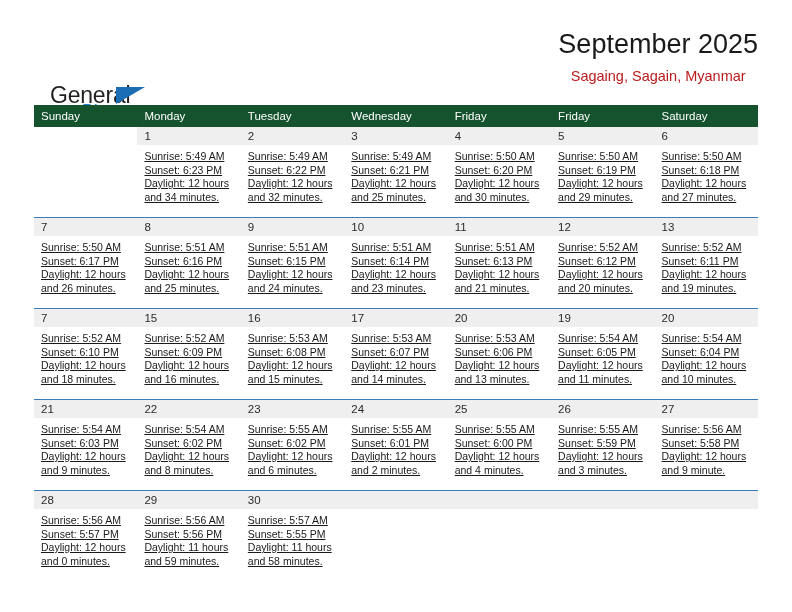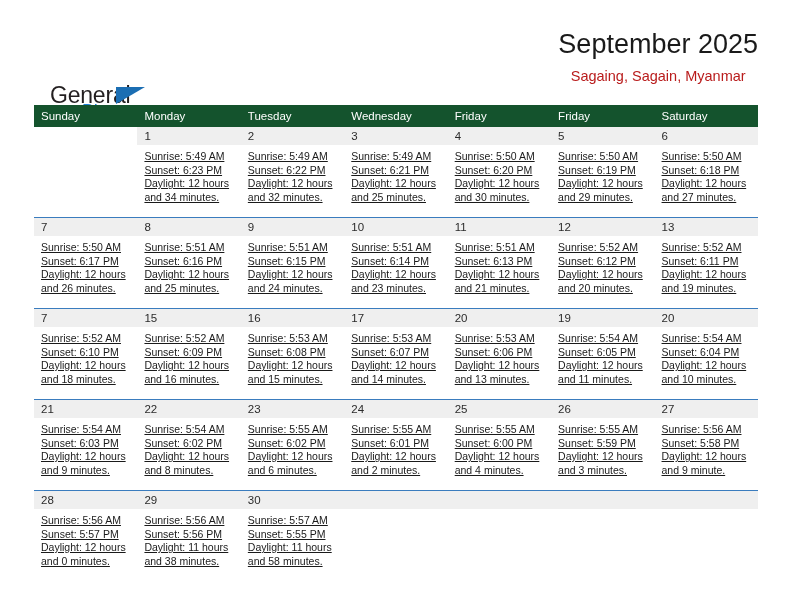--- a/index.html
+++ b/index.html
@@ -512,7 +512,7 @@
                 <div>Sunrise: 5:56 AM</div>
                 <div>Sunset: 5:56 PM</div>
                 <div>Daylight: 11 hours</div>
-                <div>and 38 minutes.</div>
+                <div>and 59 minutes.</div>
               </div>
             </div>
           </td>

